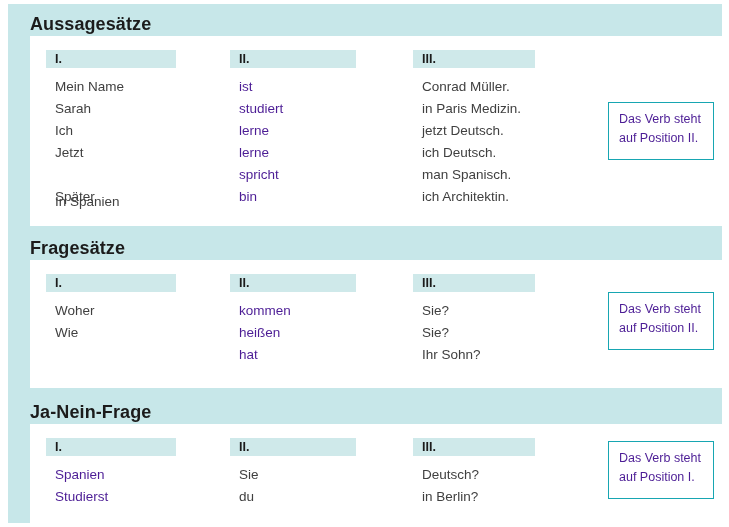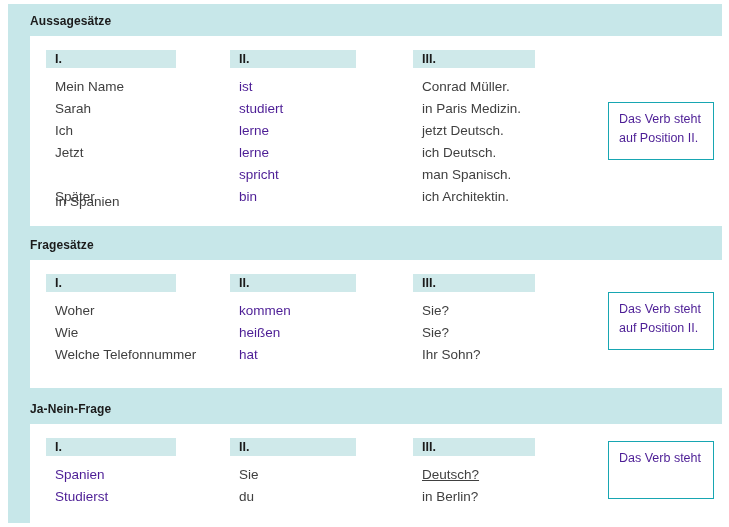--- a/index.html
+++ b/index.html
@@ -43,7 +43,7 @@
     position: absolute;
     left: 22px;
     top: 6px;
-    font-size: 12px;
+    font-size: 18px;
     font-weight: bold;
     color: #1b1b1b;
     letter-spacing: 0.1px;

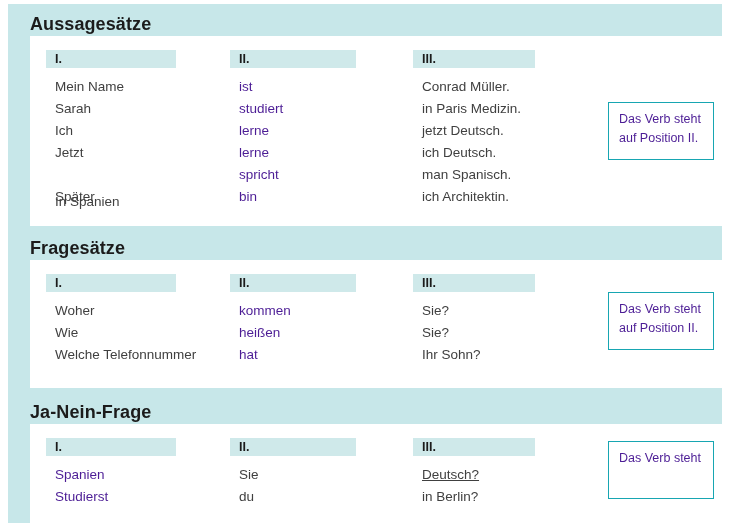--- a/index.html
+++ b/index.html
@@ -166,7 +166,6 @@
         <div class="cell c1" style="top: 65px;">Wie</div>
         <div class="cell c2 verb" style="top: 65px;">heißen</div>
         <div class="cell c3" style="top: 65px;">Sie?</div>
-        <div class="cell c1" style="top: 87px;">Welche Telefonnummer</div>
         <div class="cell c2 verb" style="top: 87px;">hat</div>
         <div class="cell c3" style="top: 87px;">Ihr Sohn?</div>
       </div>

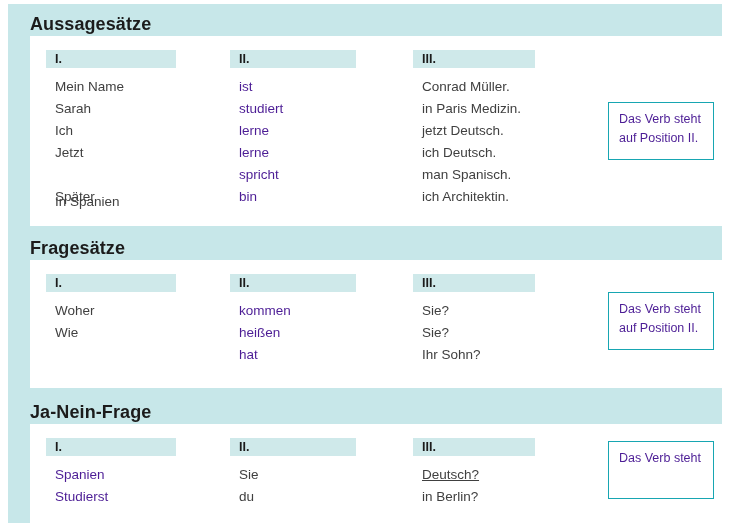--- a/index.html
+++ b/index.html
@@ -190,7 +190,7 @@
         </div>
         <div class="cell c1 verb" style="top: 43px;">Spanien</div>
         <div class="cell c2" style="top: 43px;">Sie</div>
-        <div class="cell c3" style="top: 43px; text-decoration: underline;">Deutsch?</div>
+        <div class="cell c3" style="top: 43px;">Deutsch?</div>
         <div class="cell c1 verb" style="top: 65px;">Studierst</div>
         <div class="cell c2" style="top: 65px;">du</div>
         <div class="cell c3" style="top: 65px;">in Berlin?</div>

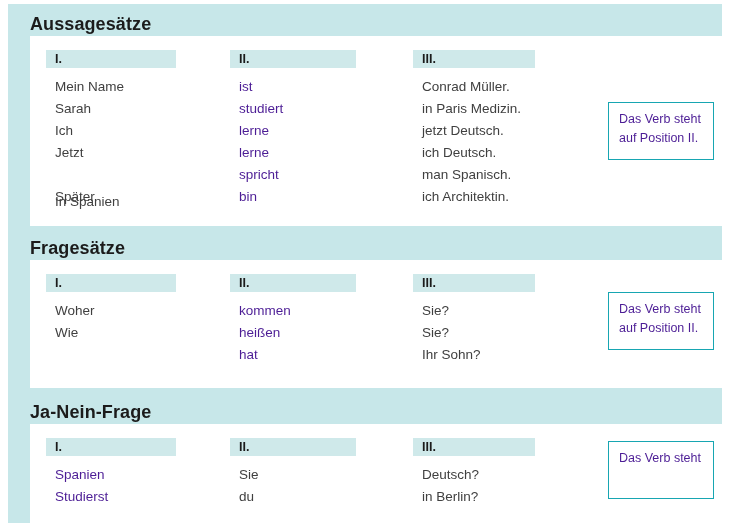--- a/index.html
+++ b/index.html
@@ -198,6 +198,7 @@
     </div>
     <div class="callout" style="left: 600px; top: 437px; width: 106px; height: 58px;">
       <div class="line">Das Verb steht</div>
+      <div class="line">auf Position I.</div>
     </div>
   </div>
 

